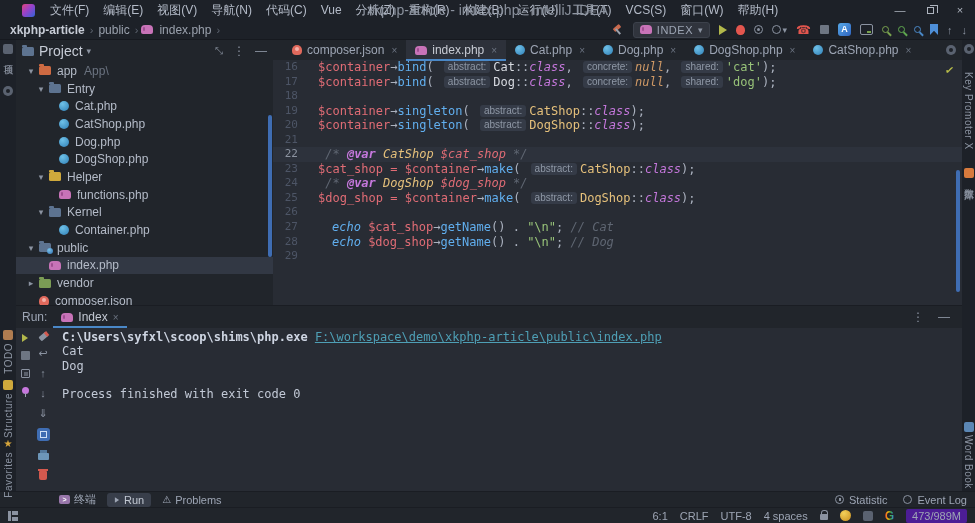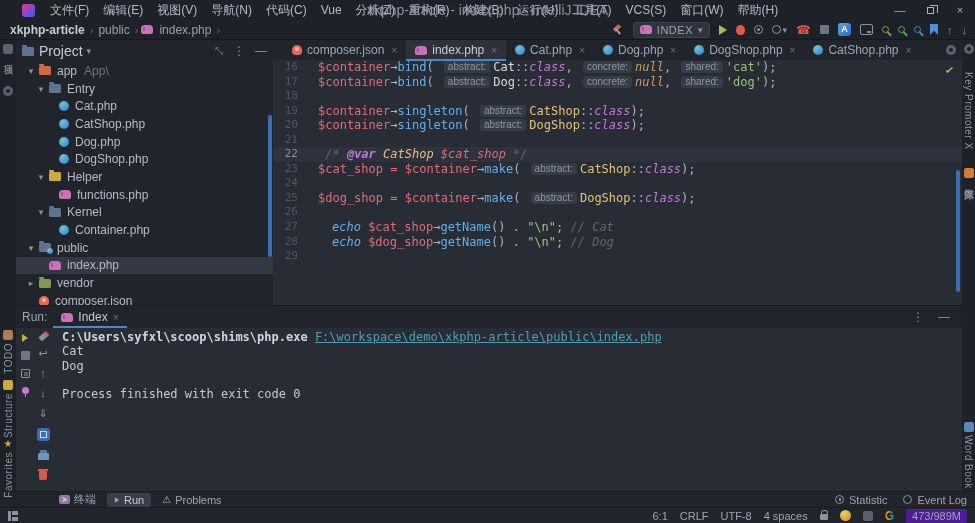--- a/index.html
+++ b/index.html
@@ -422,7 +422,7 @@
           <div class="code-line"><span class="gut">21</span><span class="ctext"></span></div>
           <div class="code-line cur"><span class="gut">22</span><span class="ctext"><span class="t-cmt"> /* </span><span class="t-at">@var</span><span class="t-cmt"> </span><span class="t-ccls">CatShop</span><span class="t-cmt"> </span><span class="t-cvar">$cat_shop</span><span class="t-cmt"> */</span></span></div>
           <div class="code-line"><span class="gut">23</span><span class="ctext"><span class="t-v">$cat_shop</span><span class="t-pl"> </span><span class="t-op">=</span><span class="t-pl"> </span><span class="t-v">$container</span><span class="t-pl">→</span><span class="t-fn">make</span><span class="t-pl">( </span><span class="t-hint">abstract:</span><span class="t-cls">CatShop</span><span class="t-pl">::</span><span class="t-kw">class</span><span class="t-pl">);</span></span></div>
-          <div class="code-line"><span class="gut">24</span></div>
+          <div class="code-line"><span class="gut">24</span><span class="ctext"><span class="t-cmt"> /* </span><span class="t-at">@var</span><span class="t-cmt"> </span><span class="t-ccls">DogShop</span><span class="t-cmt"> </span><span class="t-cvar">$dog_shop</span><span class="t-cmt"> */</span></span></div>
           <div class="code-line"><span class="gut">25</span><span class="ctext"><span class="t-v">$dog_shop</span><span class="t-pl"> </span><span class="t-op">=</span><span class="t-pl"> </span><span class="t-v">$container</span><span class="t-pl">→</span><span class="t-fn">make</span><span class="t-pl">( </span><span class="t-hint">abstract:</span><span class="t-cls">DogShop</span><span class="t-pl">::</span><span class="t-kw">class</span><span class="t-pl">);</span></span></div>
           <div class="code-line"><span class="gut">26</span><span class="ctext"></span></div>
           <div class="code-line"><span class="gut">27</span><span class="ctext"><span class="t-echo">echo</span><span class="t-pl"> </span><span class="t-v">$cat_shop</span><span class="t-pl">→</span><span class="t-fn">getName</span><span class="t-pl">()</span><span class="t-pl"> . </span><span class="t-str">"\n"</span><span class="t-pl">; </span><span class="t-cmt">// Cat</span></span></div>

